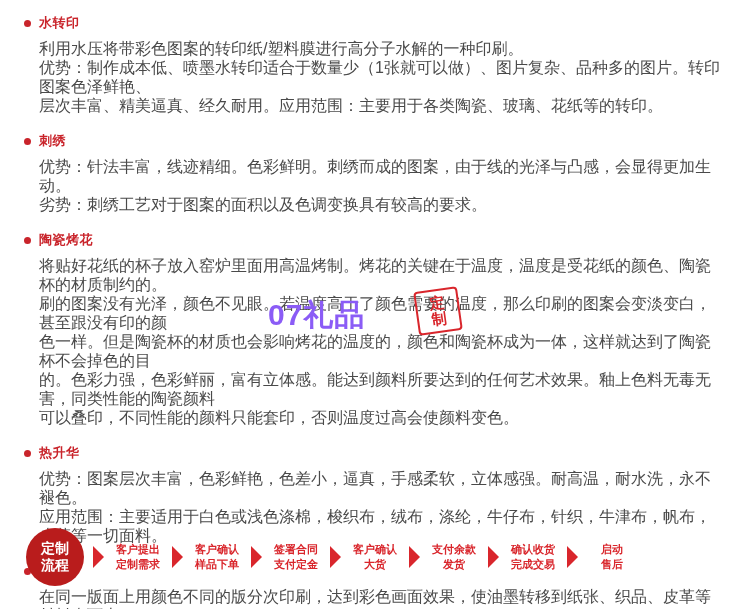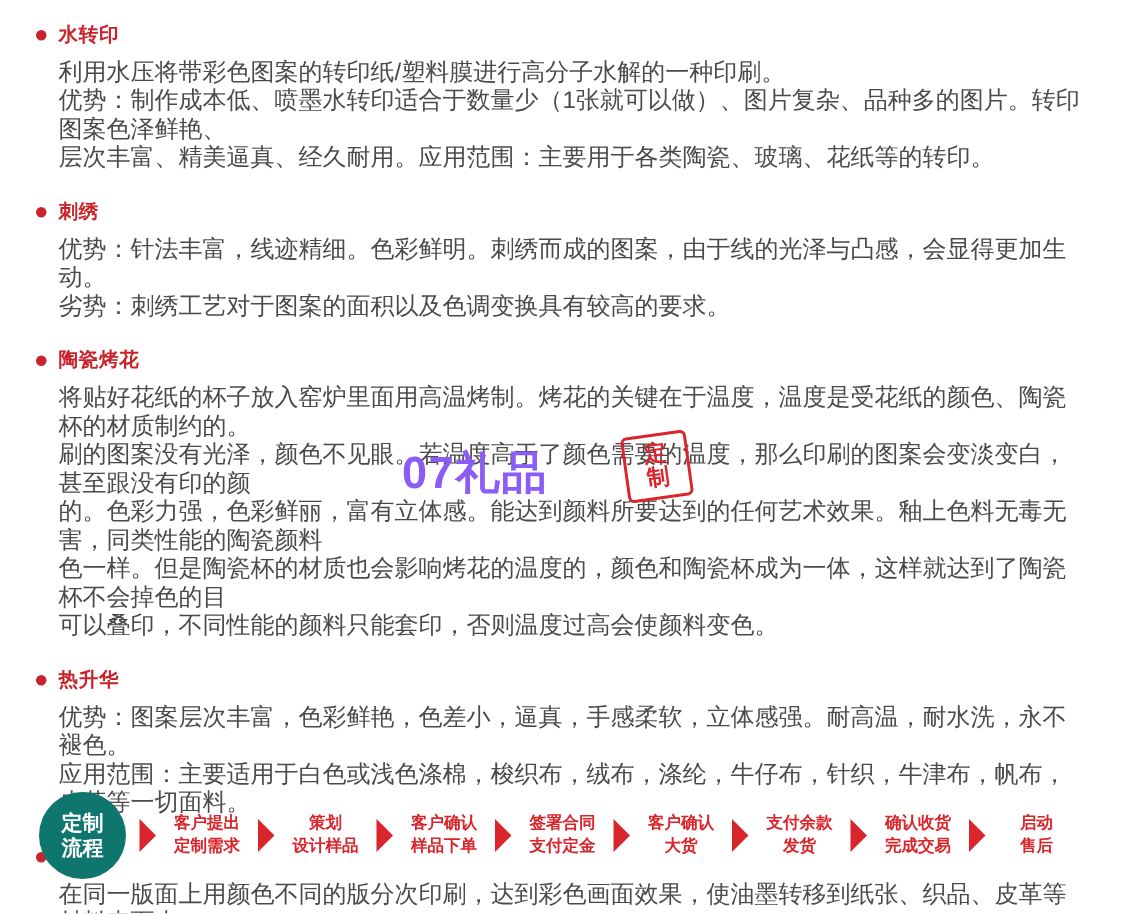--- a/index.html
+++ b/index.html
@@ -160,8 +160,8 @@
     <div class="sec-body">
       <p>将贴好花纸的杯子放入窑炉里面用高温烤制。烤花的关键在于温度，温度是受花纸的颜色、陶瓷杯的材质制约的。</p>
       <p>刷的图案没有光泽，颜色不见眼。若温度高于了颜色需要的温度，那么印刷的图案会变淡变白，甚至跟没有印的颜</p>
+      <p>色一样。但是陶瓷杯的材质也会影响烤花的温度的，颜色和陶瓷杯成为一体，这样就达到了陶瓷杯不会掉色的目</p>
       <p>的。色彩力强，色彩鲜丽，富有立体感。能达到颜料所要达到的任何艺术效果。釉上色料无毒无害，同类性能的陶瓷颜料</p>
-      <p>色一样。但是陶瓷杯的材质也会影响烤花的温度的，颜色和陶瓷杯成为一体，这样就达到了陶瓷杯不会掉色的目</p>
       <p>可以叠印，不同性能的颜料只能套印，否则温度过高会使颜料变色。</p>
     </div>
   </div>

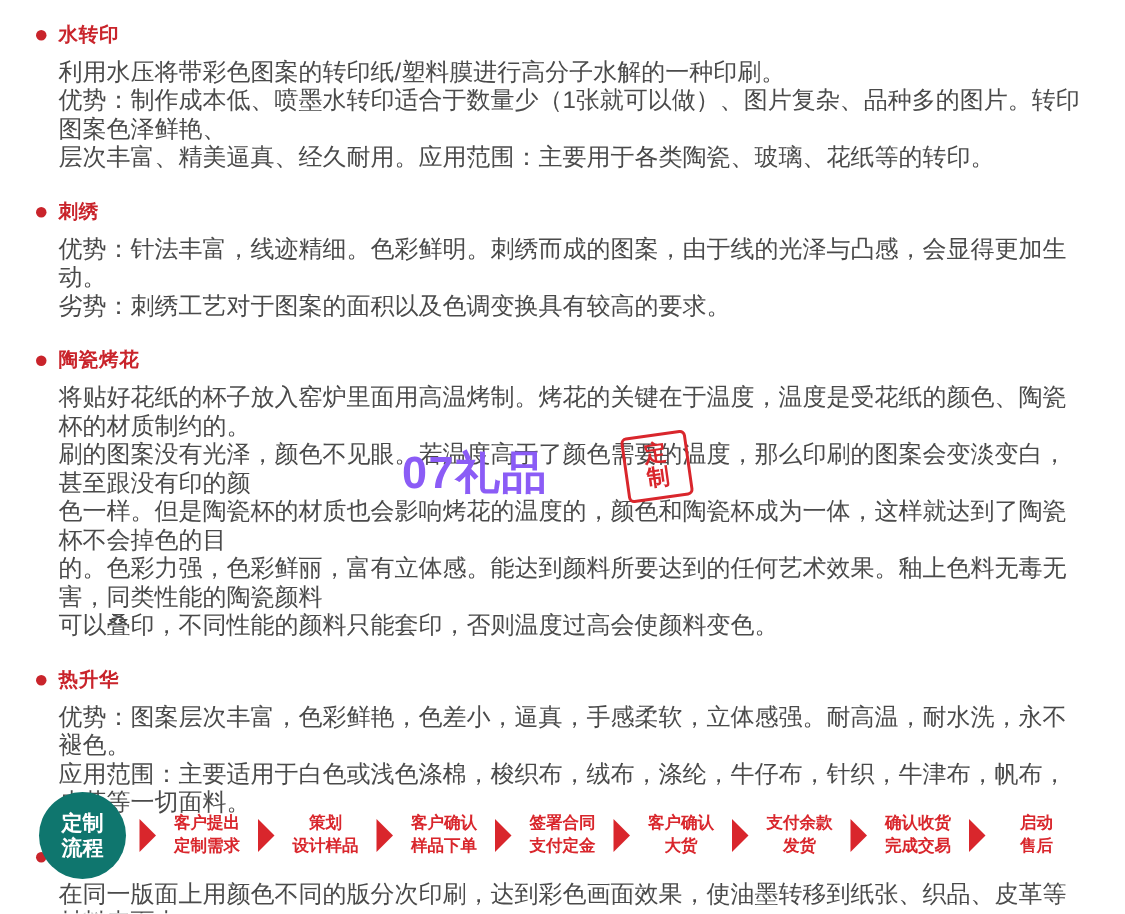--- a/index.html
+++ b/index.html
@@ -90,7 +90,7 @@
   .flow-badge {
     width: 58px; height: 58px;
     border-radius: 50%;
-    background: #0f766e;
+    background: #b91c1c;
     color: #fff;
     font-size: 14px;
     font-weight: bold;

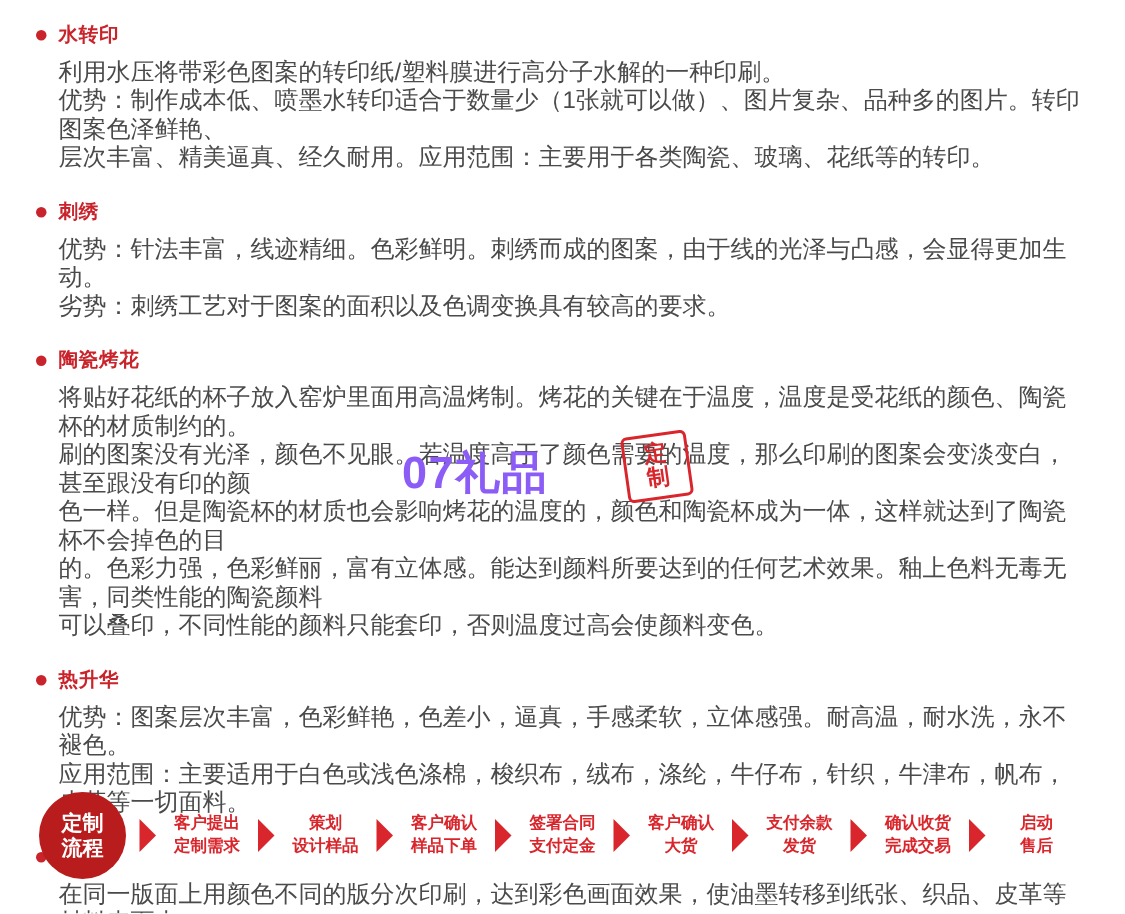--- a/index.html
+++ b/index.html
@@ -211,13 +211,6 @@
       </span>
     </div>
 
-    <div class="flow-step">
-      <span class="arrow"></span>
-      <span class="step-label">
-        <span style="display:block">策划</span>
-        <span style="display:block">设计样品</span>
-      </span>
-    </div>
 
     <div class="flow-step">
       <span class="arrow"></span>

